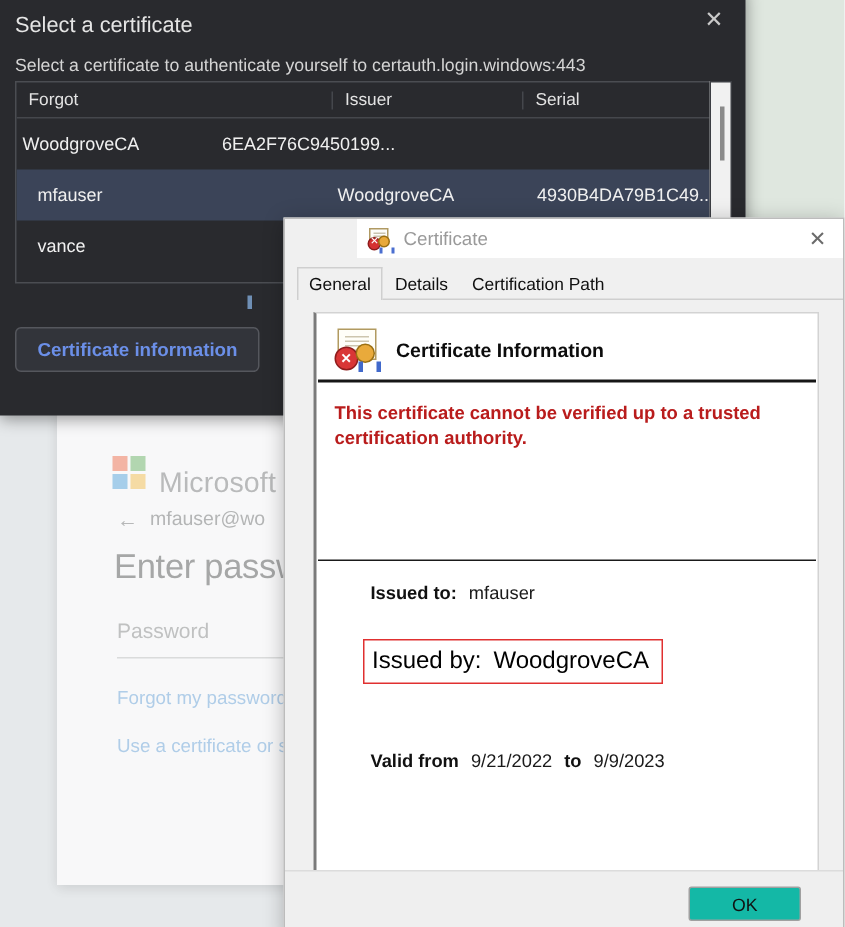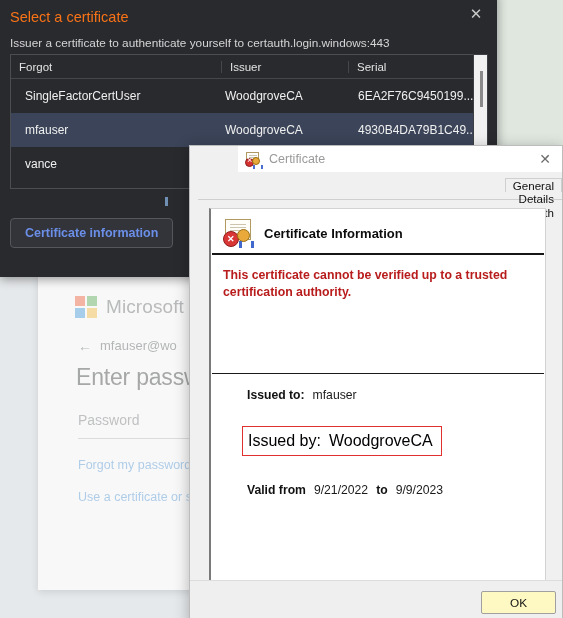--- a/index.html
+++ b/index.html
@@ -96,7 +96,7 @@
   }
   .cs-title {
     position: absolute; left: 10px; top: 17px;
-    font-size: 14.5px; color: #f97316;
+    font-size: 14.5px; color: #e5e5e5;
   }
   .cs-sub {
     position: absolute; left: 10px; top: 44px;

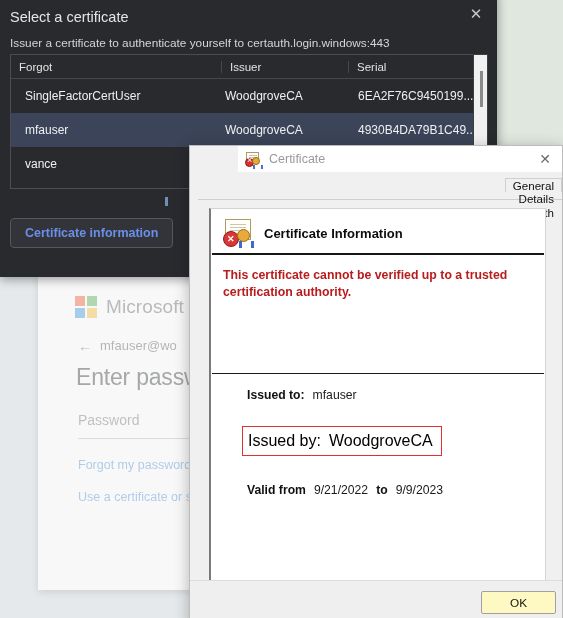--- a/index.html
+++ b/index.html
@@ -345,7 +345,7 @@
   <div class="cert-select">
     <div class="cs-close">✕</div>
     <div class="cs-title">Select a certificate</div>
-    <div class="cs-sub">Issuer a certificate to authenticate yourself to certauth.login.windows:443</div>
+    <div class="cs-sub">Select a certificate to authenticate yourself to certauth.login.windows:443</div>
 
     <div class="cs-table">
       <div class="cs-head">

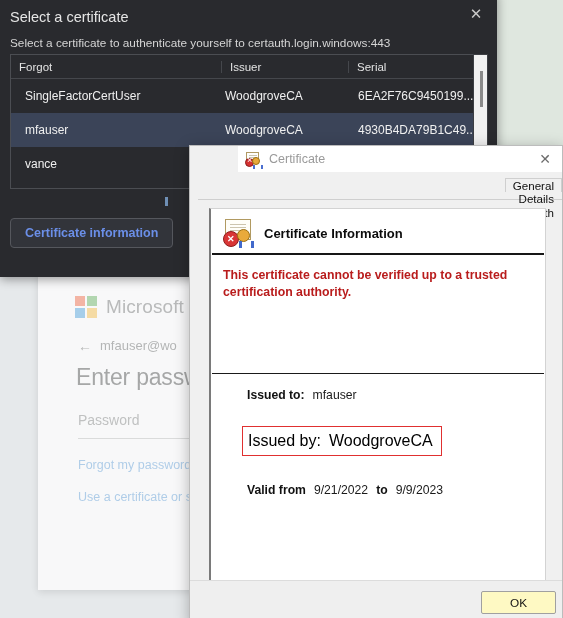--- a/index.html
+++ b/index.html
@@ -355,7 +355,6 @@
       </div>
 
       <div class="cs-row">
-        <div class="c1">SingleFactorCertUser</div>
         <div class="c2">WoodgroveCA</div>
         <div class="c3">6EA2F76C9450199...</div>
       </div>

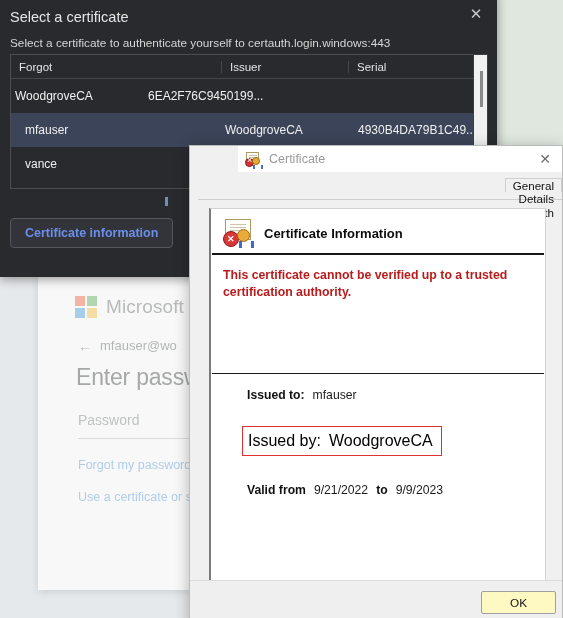--- a/index.html
+++ b/index.html
@@ -205,7 +205,6 @@
     position: relative; height: 22px; margin: 6px 0 0 8px;
     display: flex; align-items: flex-end;
     border-bottom: 1px solid #cfcfcf;
-    flex-direction: column;
   }
   .cd-tab {
     height: 21px; padding: 0 7px;

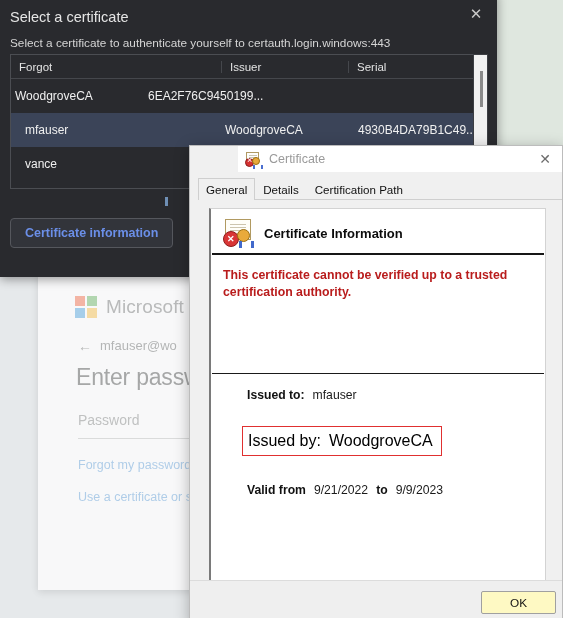--- a/index.html
+++ b/index.html
@@ -52,7 +52,7 @@
   .ms-logo i:nth-child(3) { background: #8ec5ea; }
   .ms-logo i:nth-child(4) { background: #fbd68a; }
   .ms-word {
-    font-size: 19px; color: #a9a9a9; letter-spacing: .1px;
+    font-size: 19px; color: #a9a9a9; letter-spacing: .1px; margin-top: 16px;
   }
   .back-row {
     position: absolute; left: 40px; top: 66px;

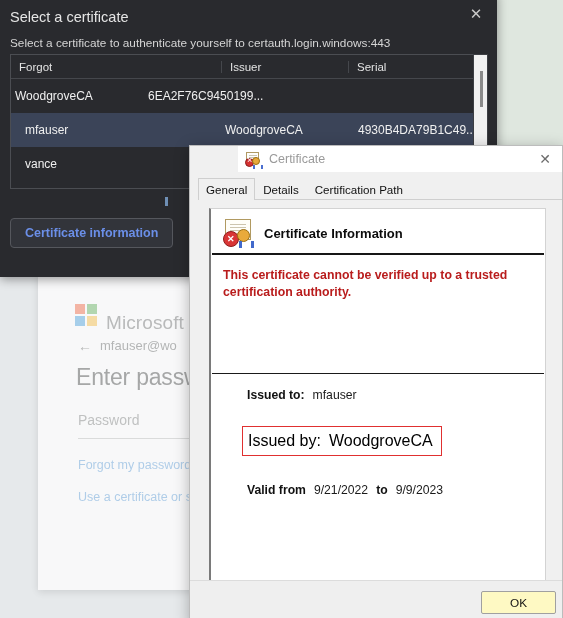--- a/index.html
+++ b/index.html
@@ -279,7 +279,7 @@
   }
   .fact-row .k { font-weight: bold; white-space: nowrap; }
   .fact-row .v { color: #1a1a1a; white-space: nowrap; }
-  .fact-row.sp2 { margin-top: 27px; }
+  .fact-row.sp2 { margin-top: 44px; }
   .highlight-box {
     display: inline-flex; align-items: baseline; gap: 8px;
     border: 1.6px solid #e03030;

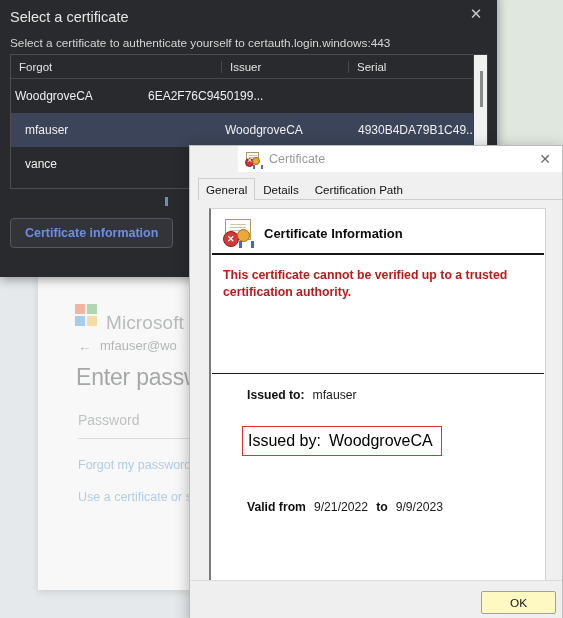--- a/index.html
+++ b/index.html
@@ -293,10 +293,10 @@
     background: #efefef; border-top: 1px solid #dcdcdc;
   }
   .ok-btn {
-    position: absolute; right: 6px; top: 10px;
+    position: absolute; right: 28px; top: 10px;
     width: 75px; height: 23px;
     display: flex; align-items: center; justify-content: center;
-    background: #fef9c3; border: 1px solid #a0a0a0; border-radius: 2px;
+    background: #14b8a6; border: 1px solid #a0a0a0; border-radius: 2px;
     font-size: 11.8px; color: #111;
     cursor: pointer;
   }

